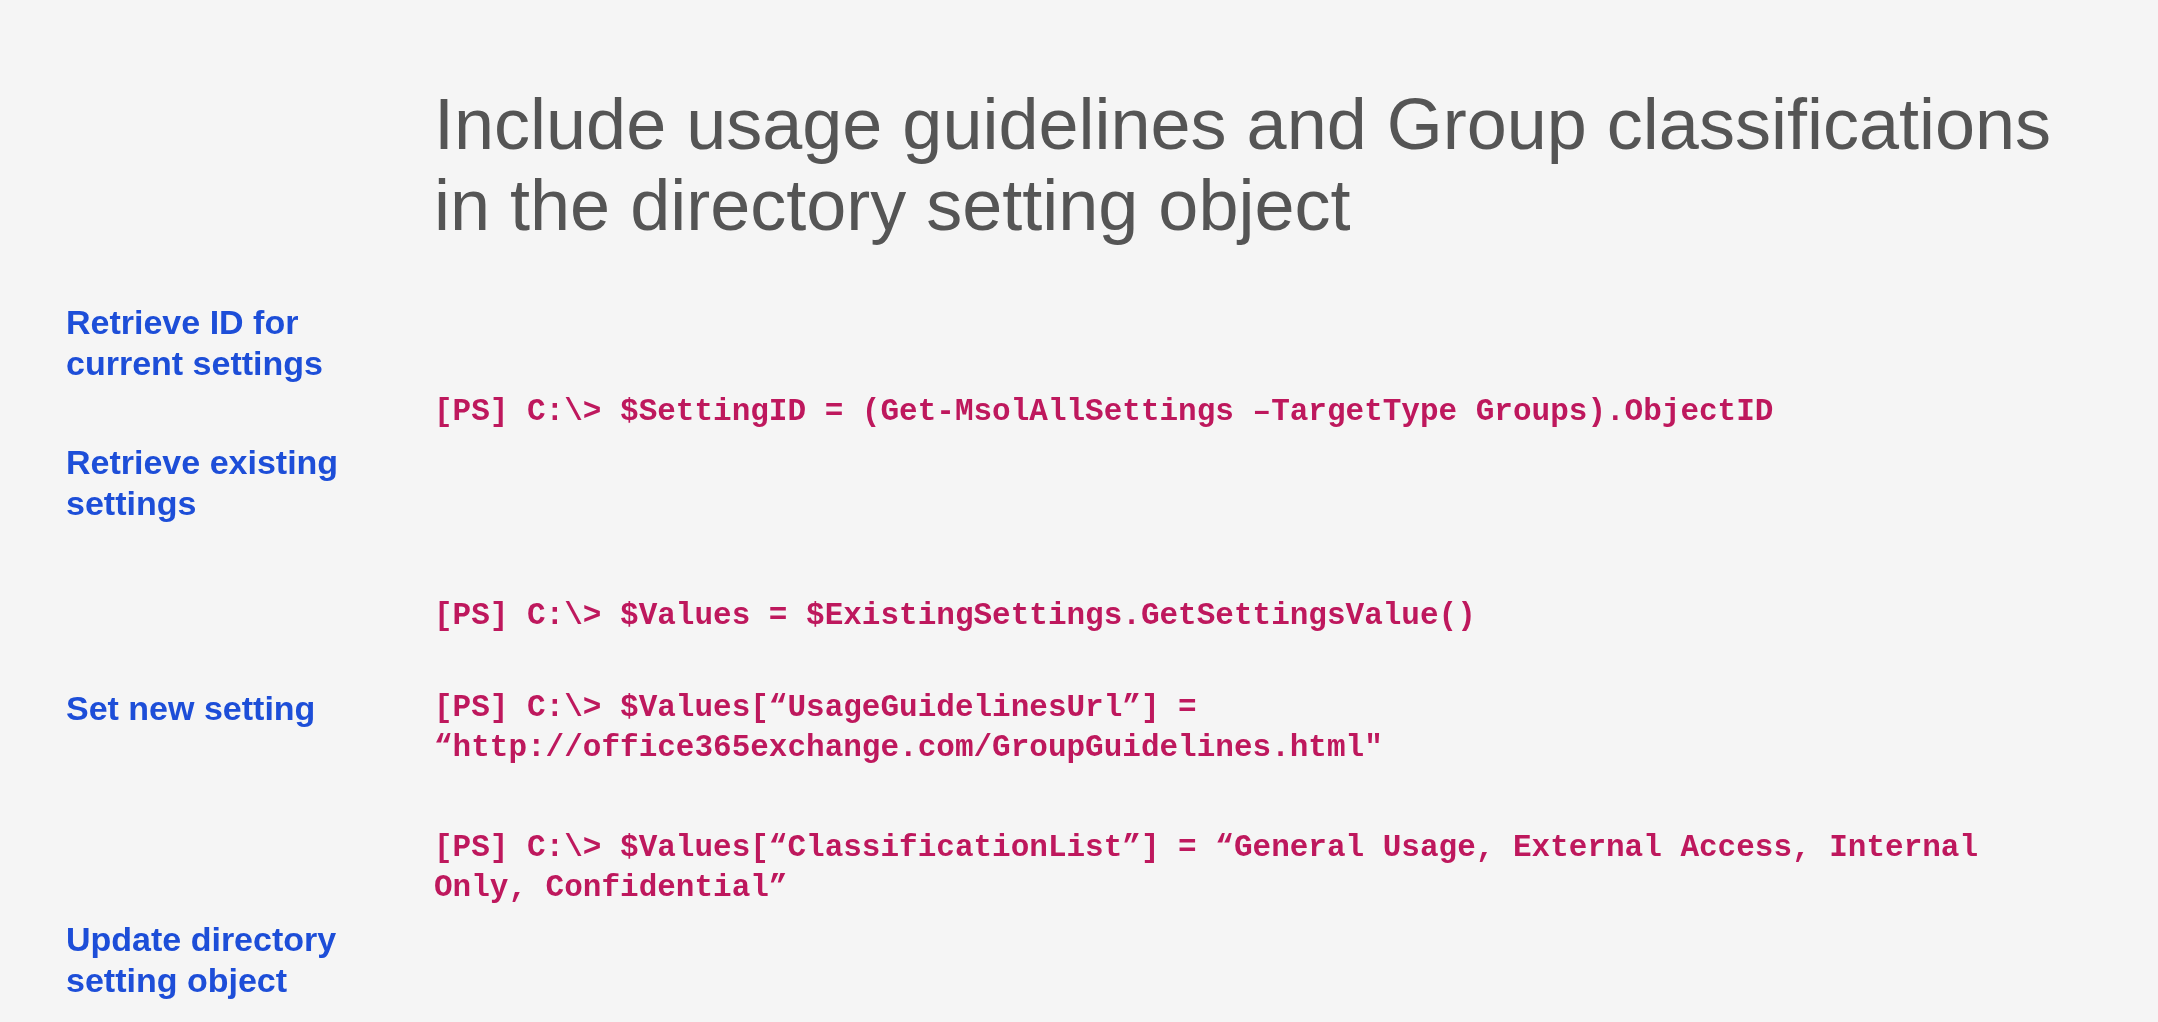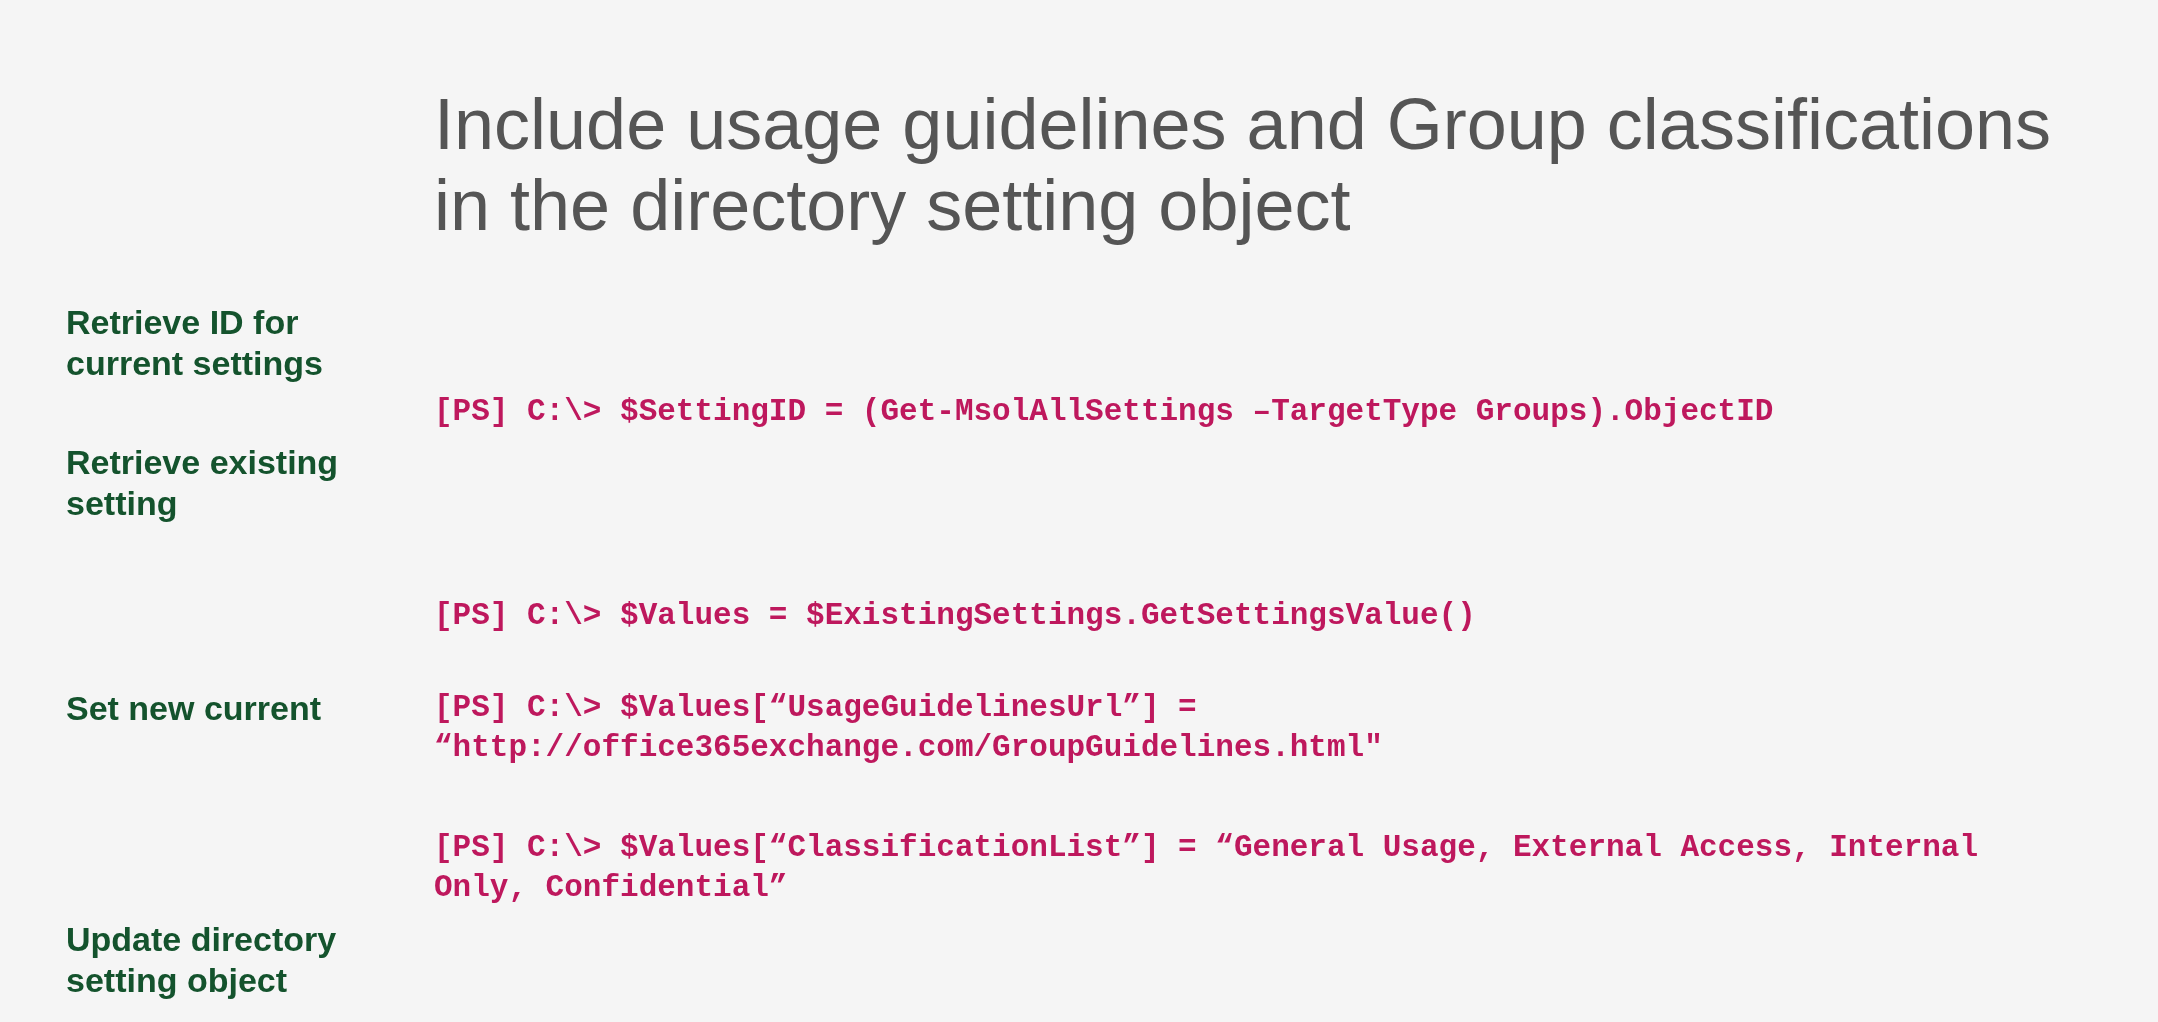--- a/index.html
+++ b/index.html
@@ -34,7 +34,7 @@
     .left-label {
       font-size: 34px;
       font-weight: 600;
-      color: #14532d;
+      color: #1d4ed8;
       line-height: 1.2;
     }
     .lbl1 { top: 278px; }

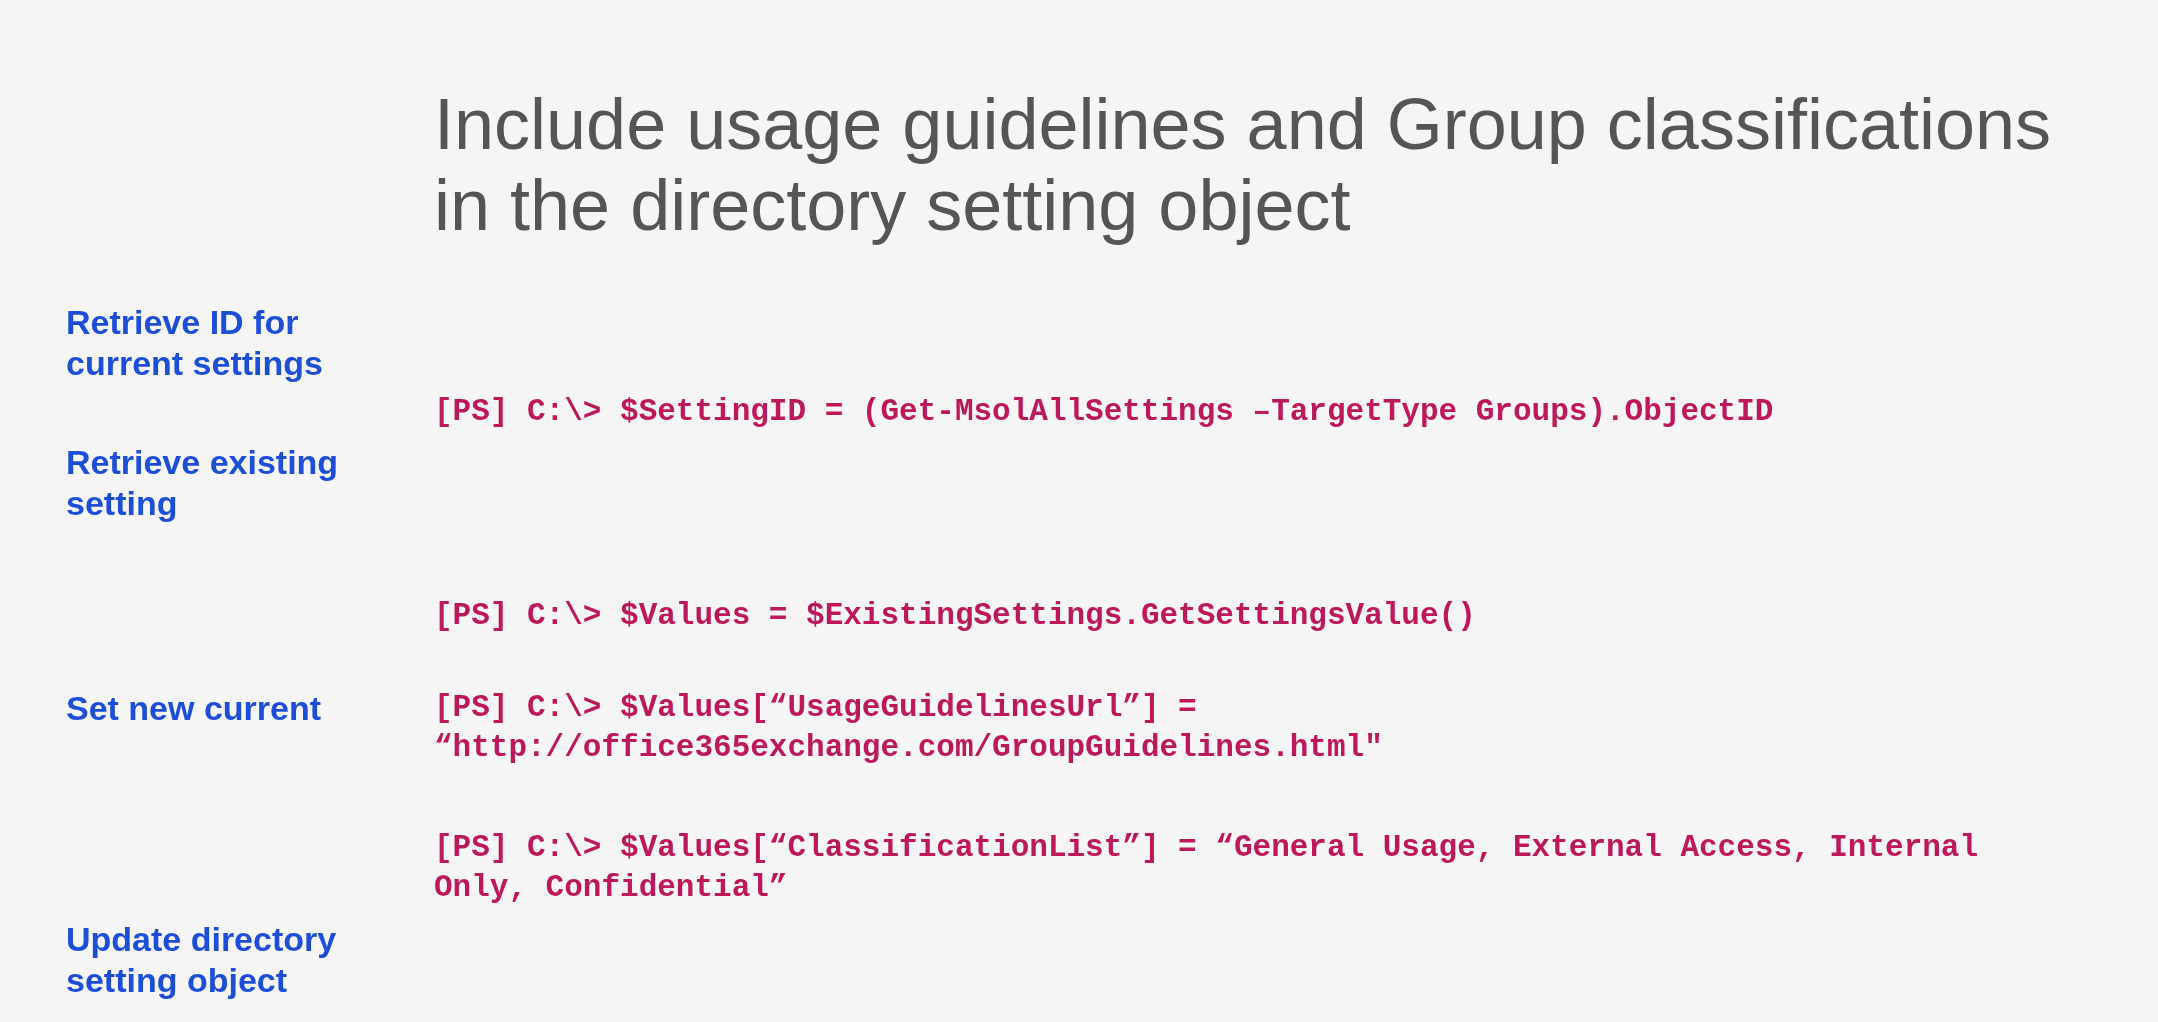--- a/index.html
+++ b/index.html
@@ -70,7 +70,7 @@
   <h1 class="title">Include usage guidelines and Group classifications in the directory setting object</h1>
 
   <div class="left-labels left-label lbl1">Retrieve ID for current settings</div>
-  <div class="left-labels left-label lbl2">Retrieve existing setting</div>
+  <div class="left-labels left-label lbl2">Retrieve existing settings</div>
   <div class="left-labels left-label lbl3">Set new current</div>
   <div class="left-labels left-label lbl4">Update directory setting object</div>
 

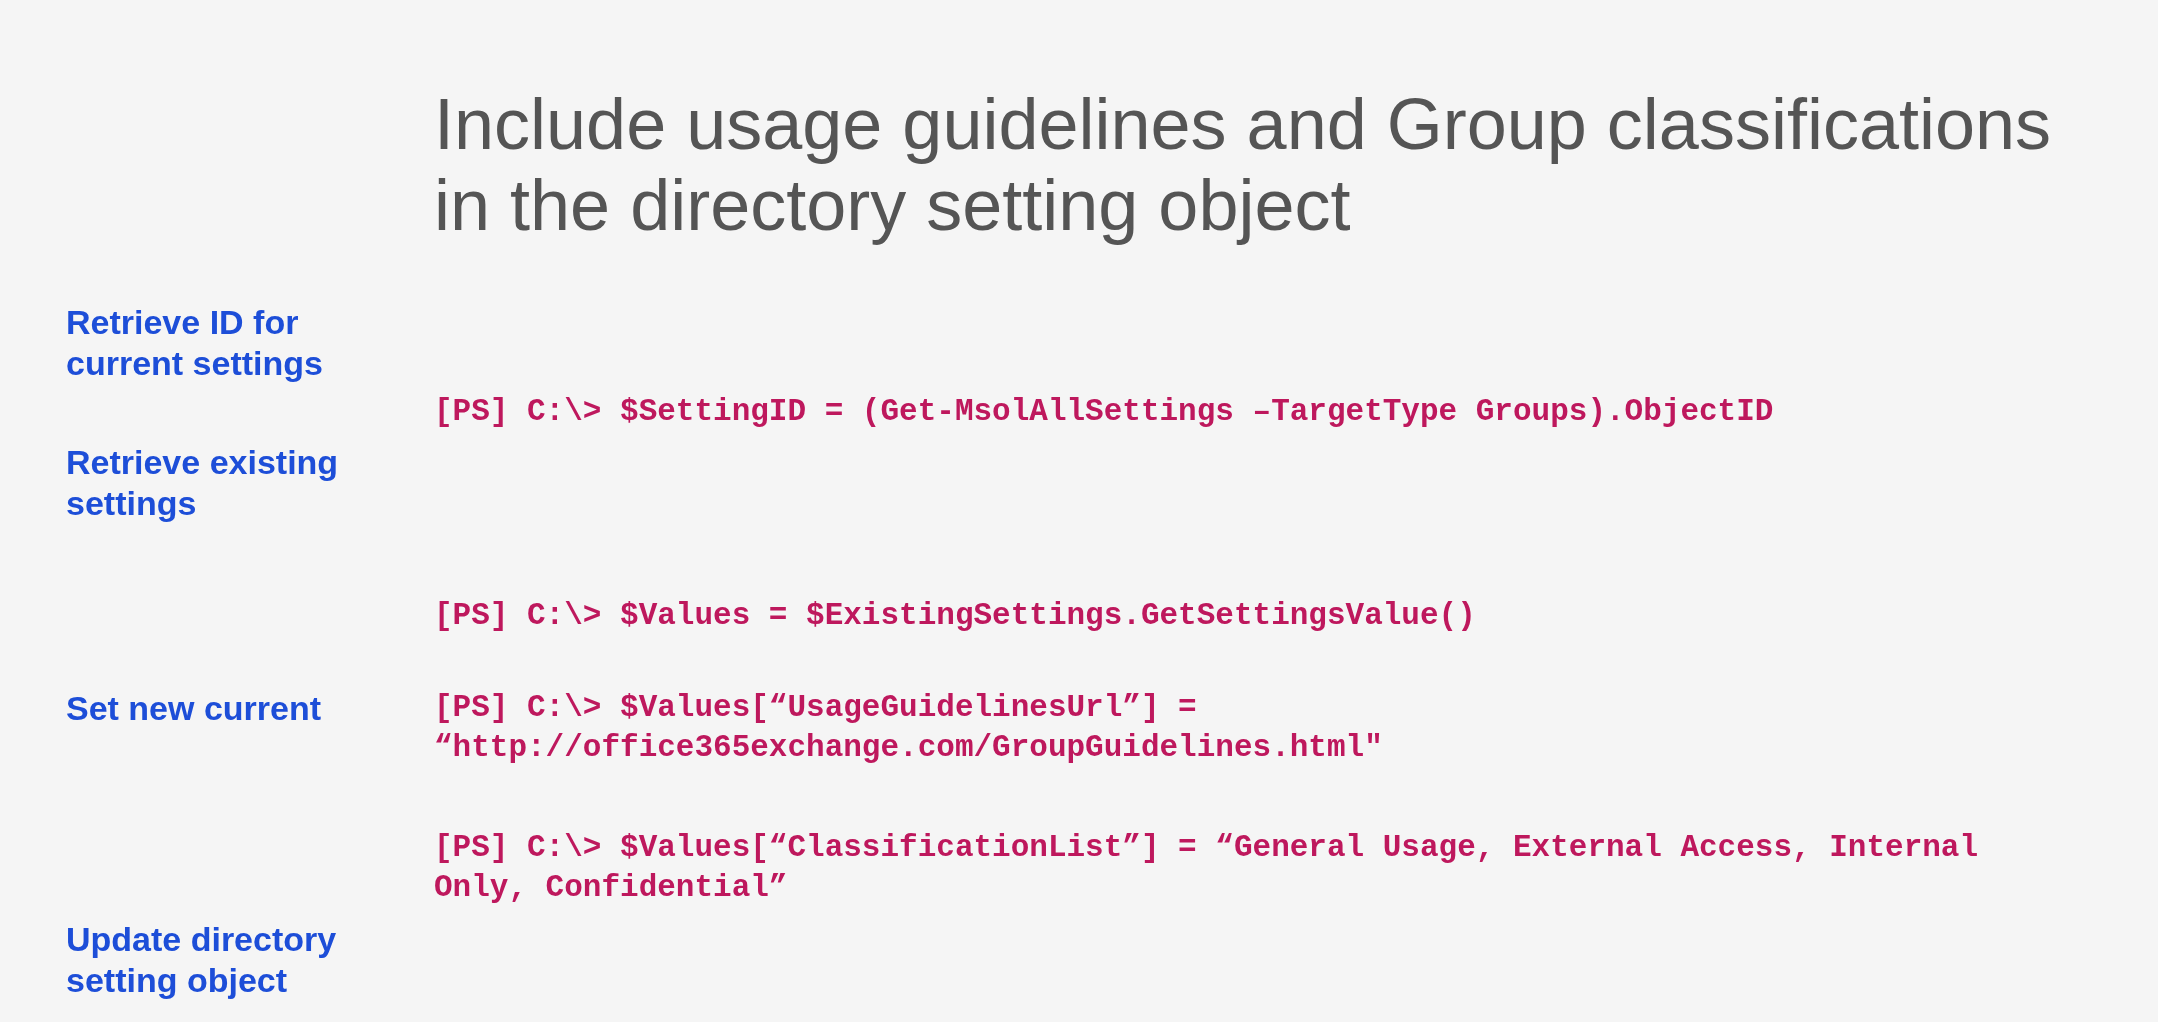--- a/index.html
+++ b/index.html
@@ -71,7 +71,7 @@
 
   <div class="left-labels left-label lbl1">Retrieve ID for current settings</div>
   <div class="left-labels left-label lbl2">Retrieve existing settings</div>
-  <div class="left-labels left-label lbl3">Set new current</div>
+  <div class="left-labels left-label lbl3">Set new setting</div>
   <div class="left-labels left-label lbl4">Update directory setting object</div>
 
   <div class="code-area code-line c1">[PS] C:\&gt; $SettingID = (Get-MsolAllSettings –TargetType Groups).ObjectID</div>

